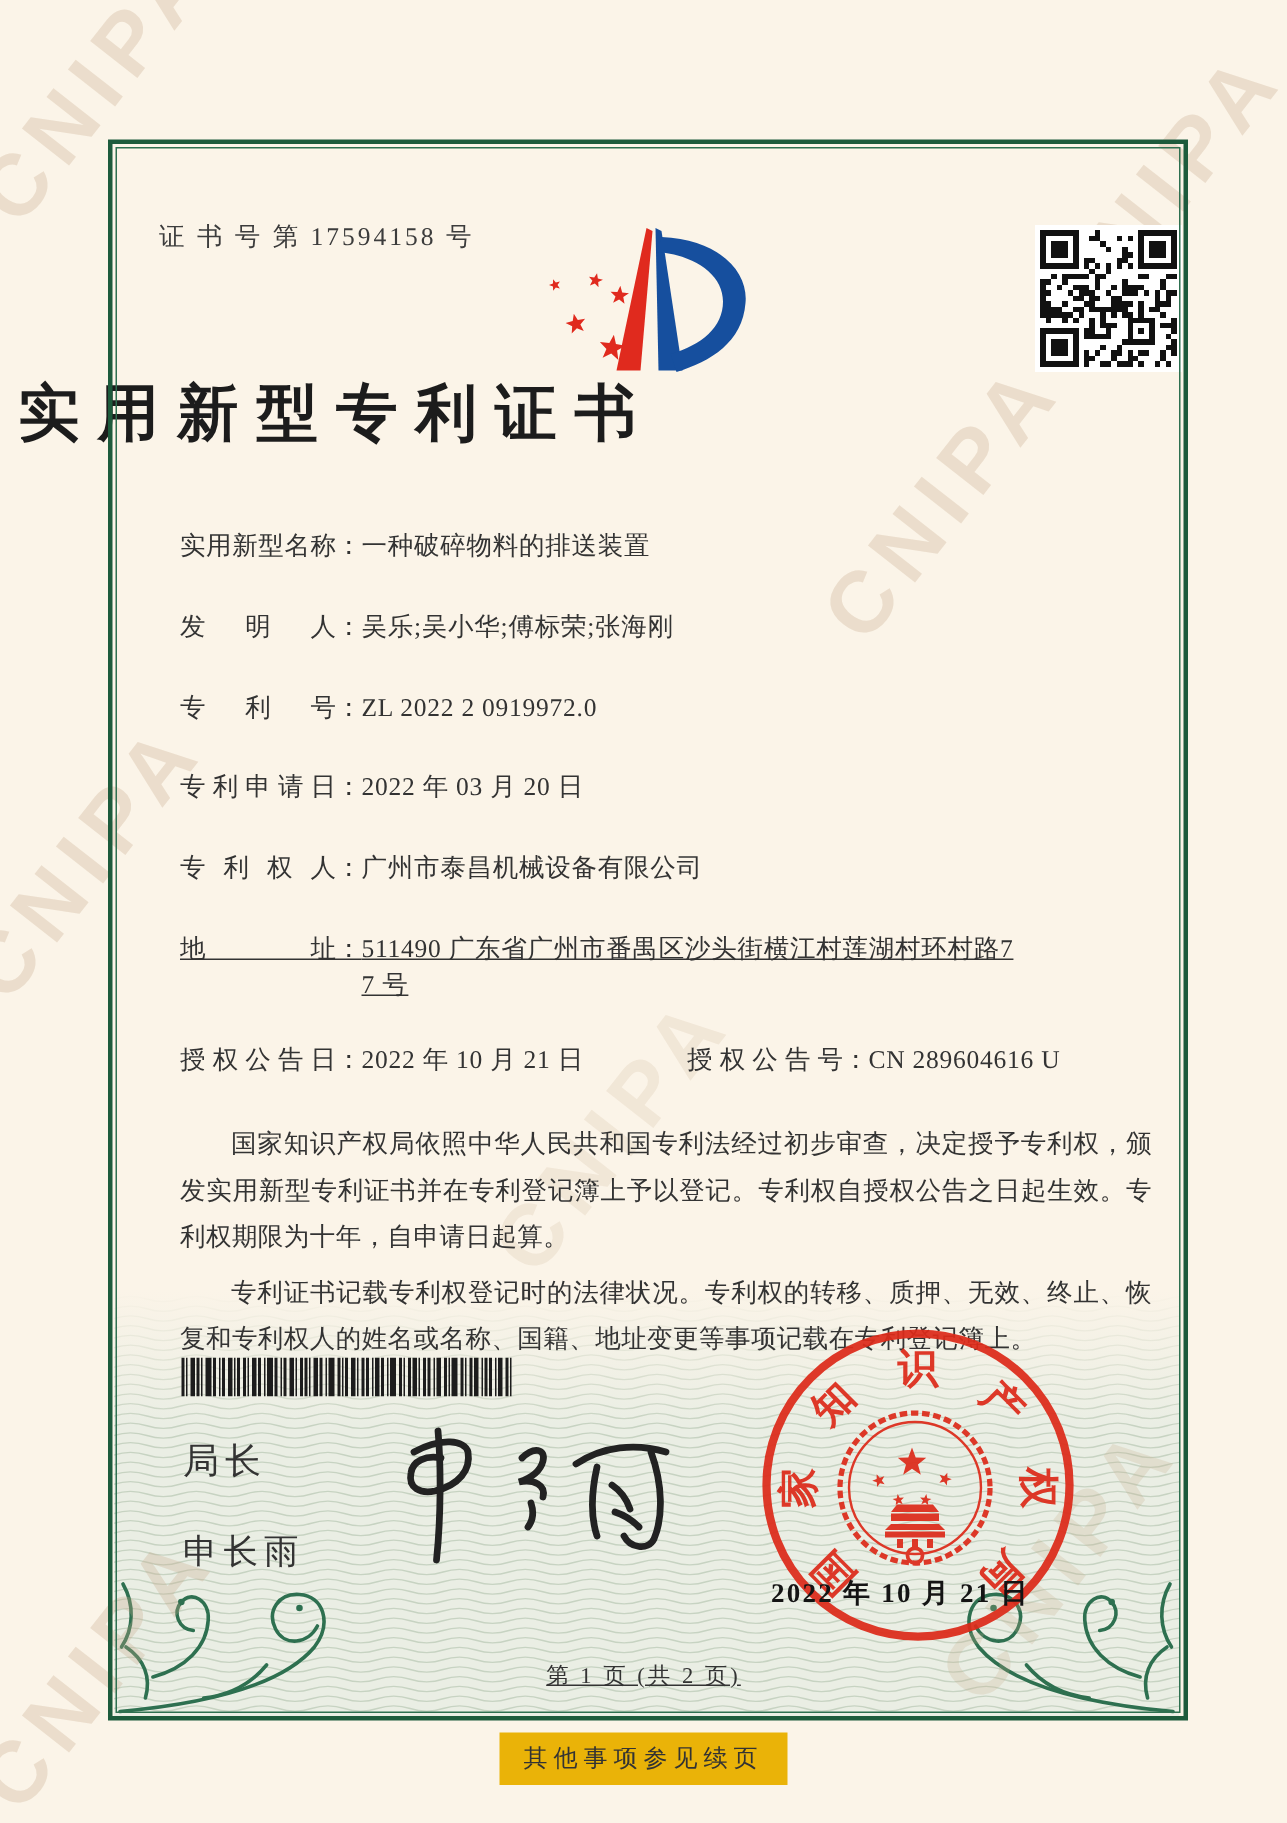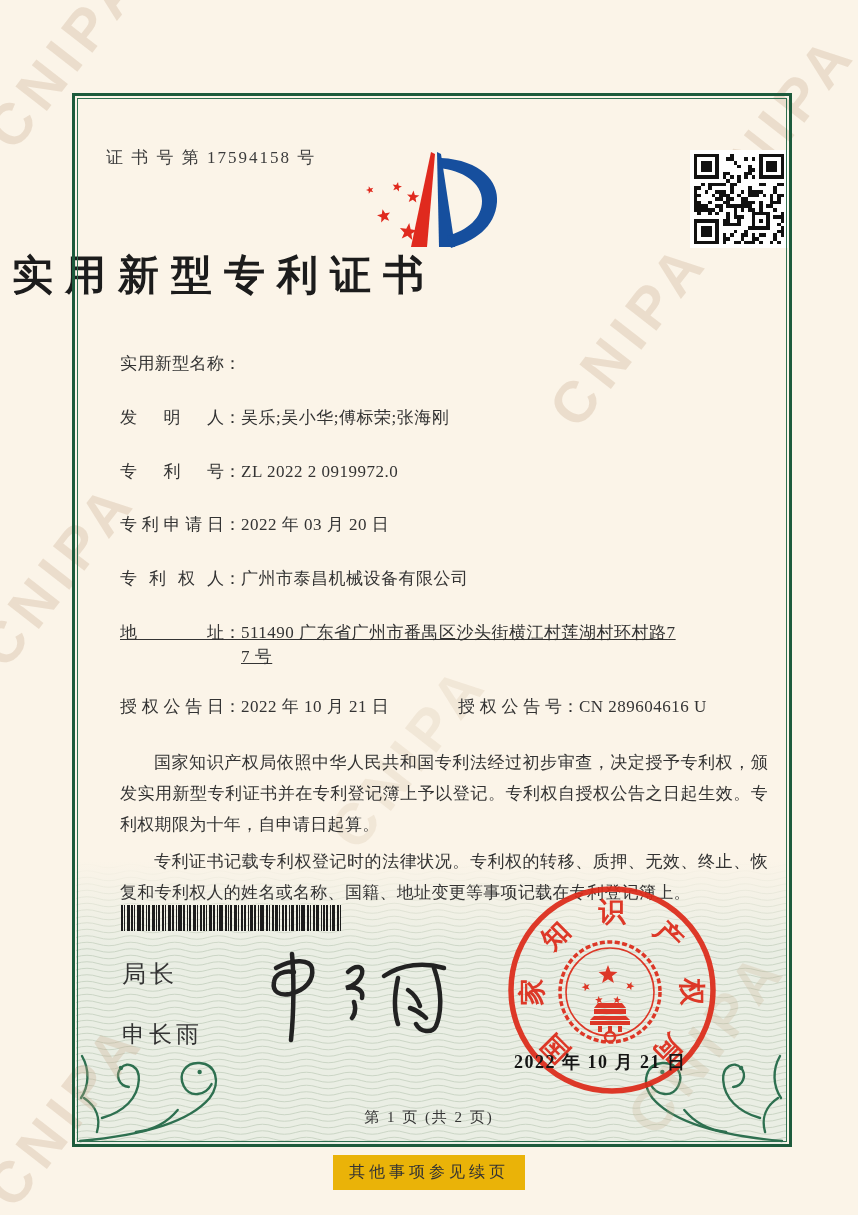--- a/index.html
+++ b/index.html
@@ -333,6 +333,7 @@
     <div class="frow">
       <span class="flabel">实用新型名称</span>
         <span class="fcolon">：</span>
+        <span class="fvalue">一种破碎物料的排送装置</span>
     </div>
     <div class="frow">
       <span class="flabel">发明人</span>

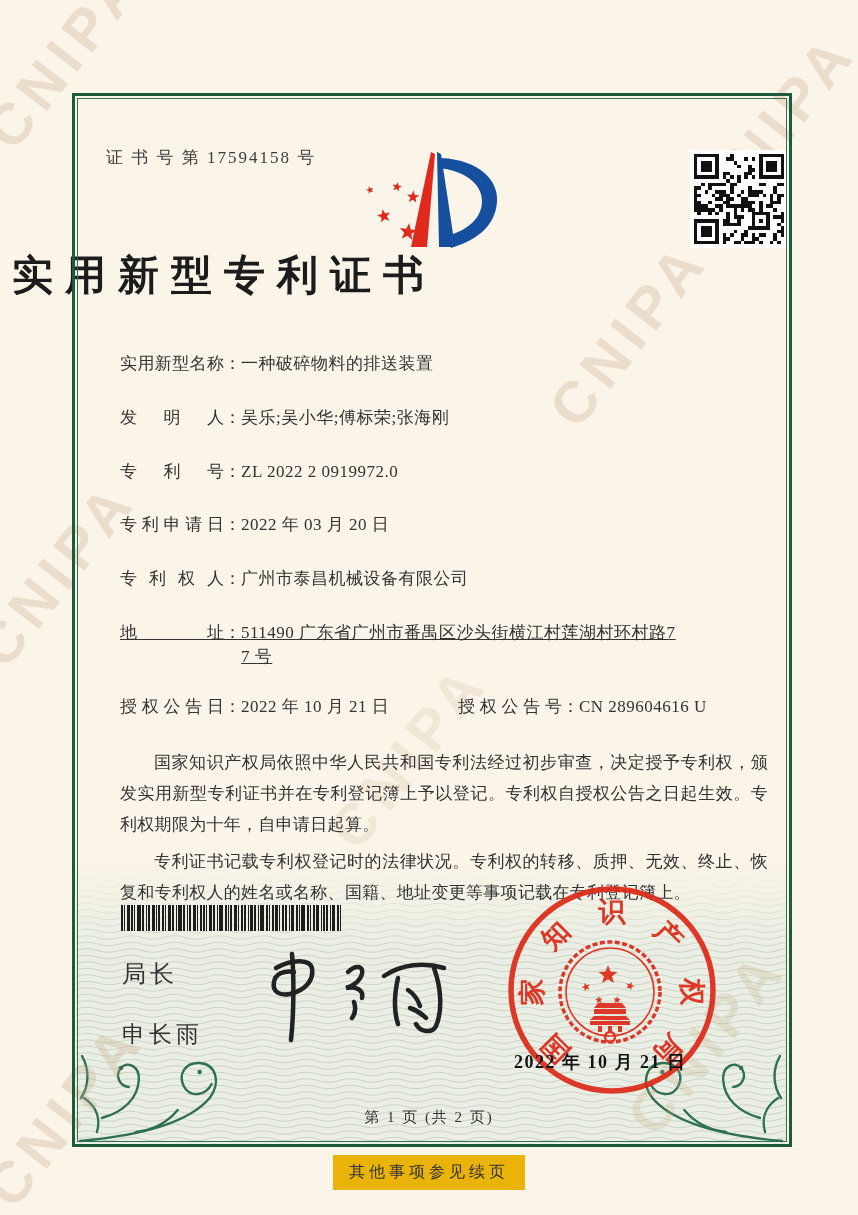--- a/index.html
+++ b/index.html
@@ -46,7 +46,7 @@
   .seal-date{position:absolute;left:514px;top:1050px;font-size:18px;letter-spacing:1.5px;
              color:#141414;font-weight:600;z-index:5;}
   .page-num{position:absolute;left:0;right:0;top:1108px;text-align:center;font-size:15px;
-            letter-spacing:2px;color:#333;z-index:3;}
+            letter-spacing:2px;color:#333;z-index:3;text-decoration:underline;}
   .note{position:absolute;left:50%;top:1155px;transform:translateX(-50%);font-size:16px;
         letter-spacing:4px;color:#333;background:#eab308;padding:7px 16px;z-index:3;}
 </style>

